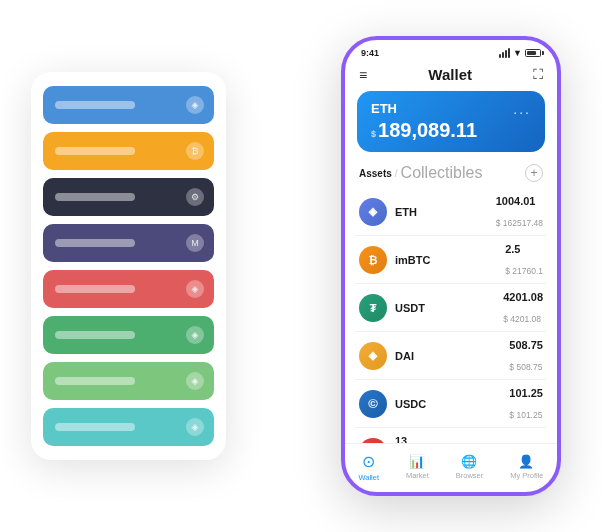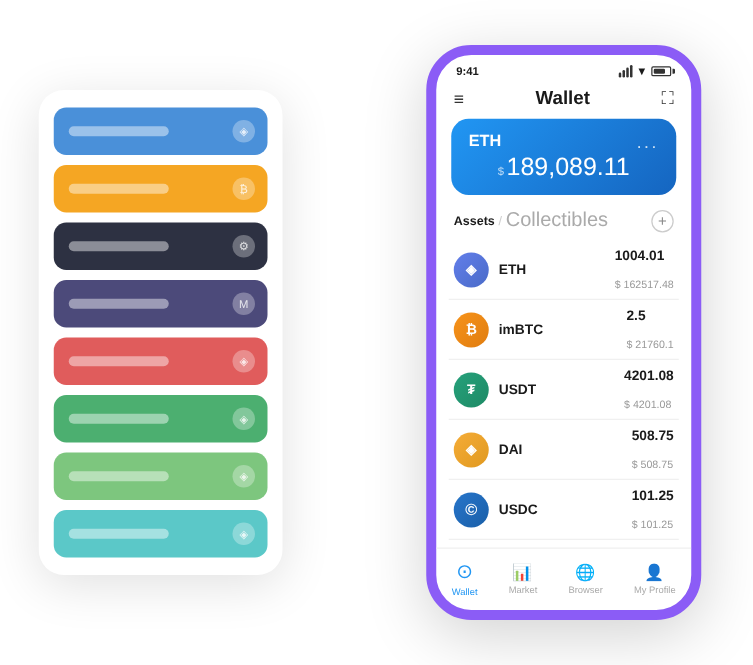--- a/index.html
+++ b/index.html
@@ -92,7 +92,7 @@
       border-radius: 36px;
       box-shadow: 0 12px 50px rgba(0,0,0,0.18);
       overflow: hidden;
-      border: 8px solid #8b5cf6;
+      border: 4px solid #8b5cf6;
       z-index: 2;
       display: flex;
       flex-direction: column;

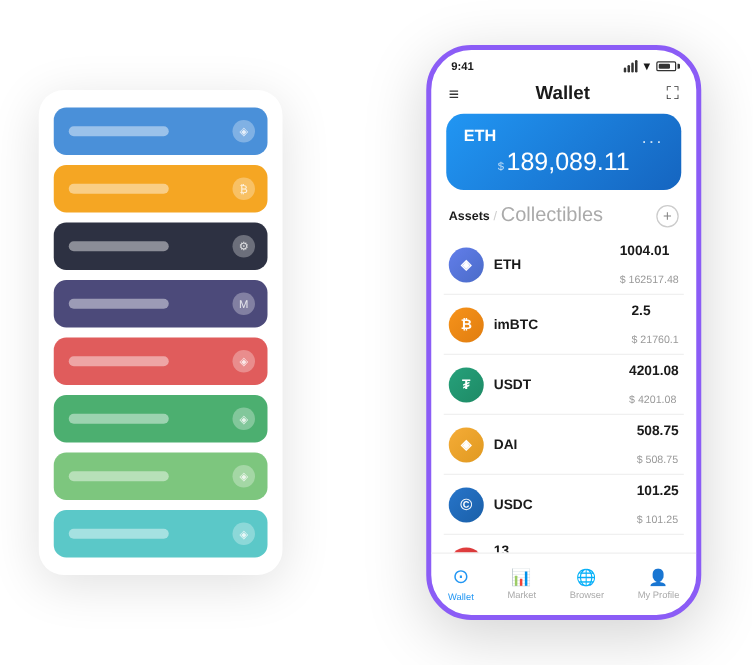--- a/index.html
+++ b/index.html
@@ -191,9 +191,9 @@
 
     .eth-balance {
       font-size: 20px;
-      font-weight: 400;
+      font-weight: 700;
       color: white;
-      text-align: center;
+      text-align: left;
     }
 
     .eth-balance-label {

